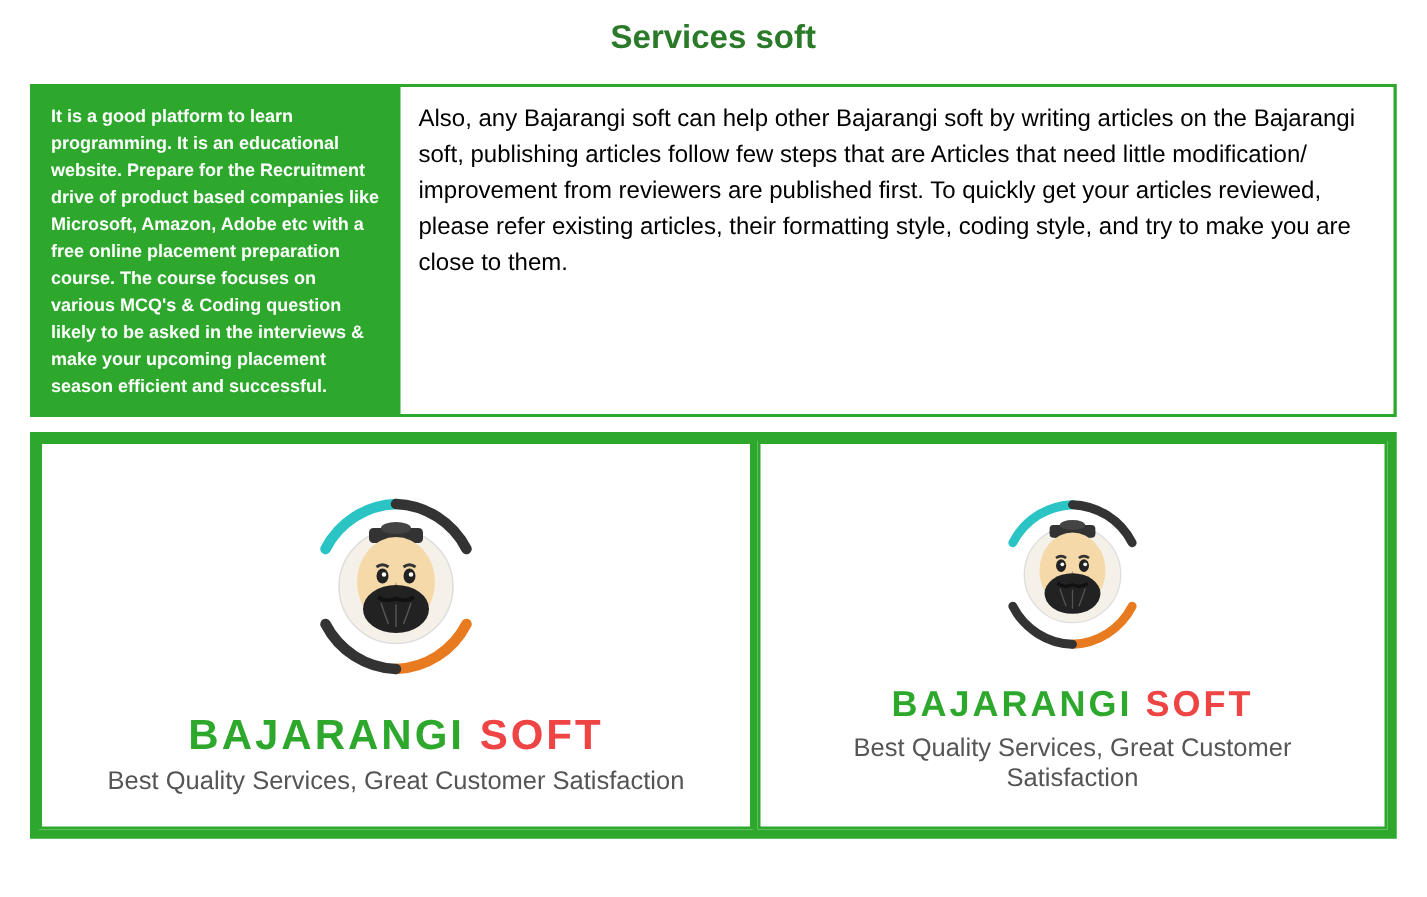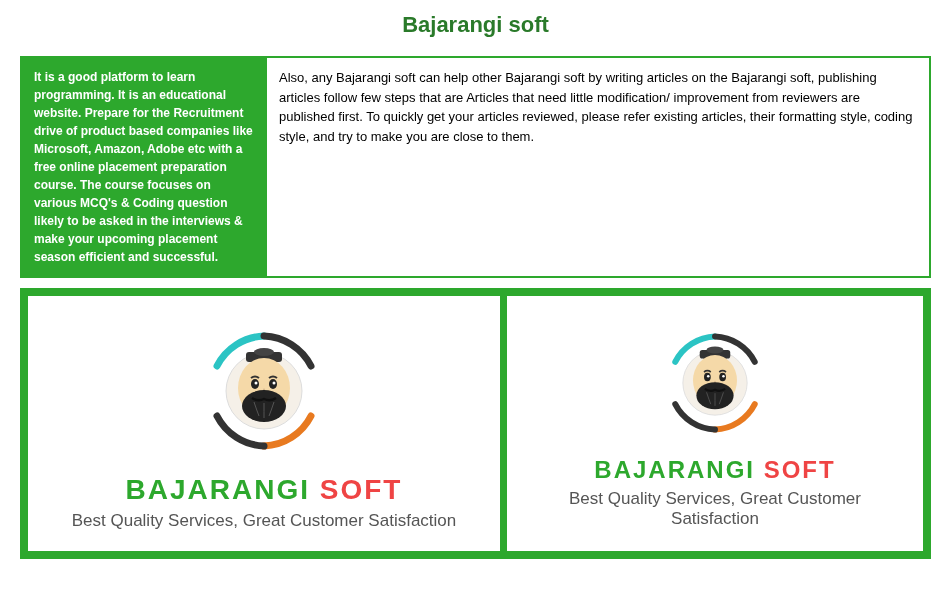--- a/index.html
+++ b/index.html
@@ -124,7 +124,7 @@
 </head>
 <body>
 
-<h1 class="page-title">Bajarangi soft</h1>
+<h1 class="page-title">Services soft</h1>
 
 <div class="content-section">
   <div class="content-left">It is a good platform to learn programming. It is an educational website. Prepare for the Recruitment drive of product based companies like Microsoft, Amazon, Adobe etc with a free online placement preparation course. The course focuses on various MCQ's &amp; Coding question likely to be asked in the interviews &amp; make your upcoming placement season efficient and successful.</div>

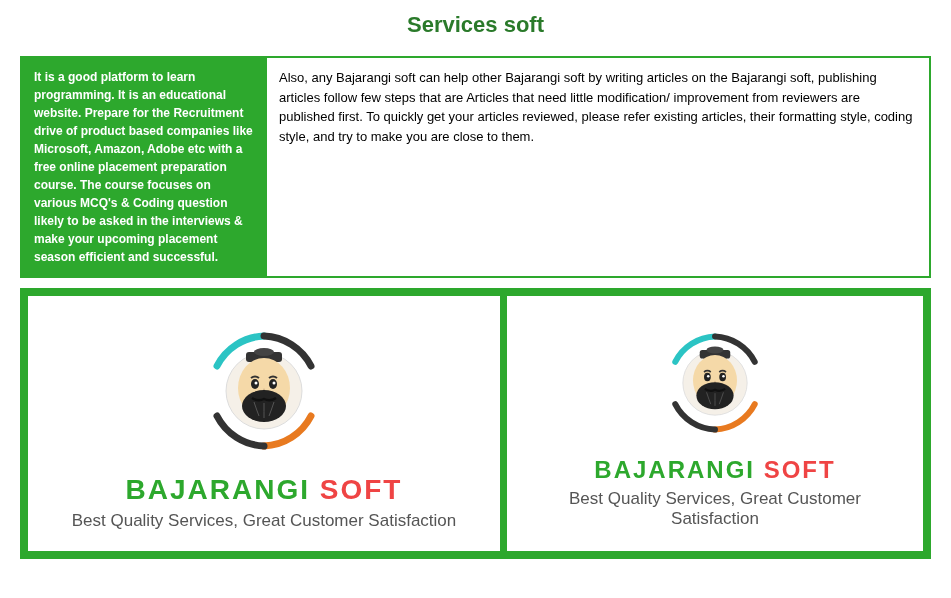--- a/index.html
+++ b/index.html
@@ -39,7 +39,7 @@
     .content-right {
       background: #fff;
       color: #000;
-      font-size: 13px;
+      font-size: 16px;
       line-height: 1.5;
       padding: 10px 12px;
       flex: 1;

